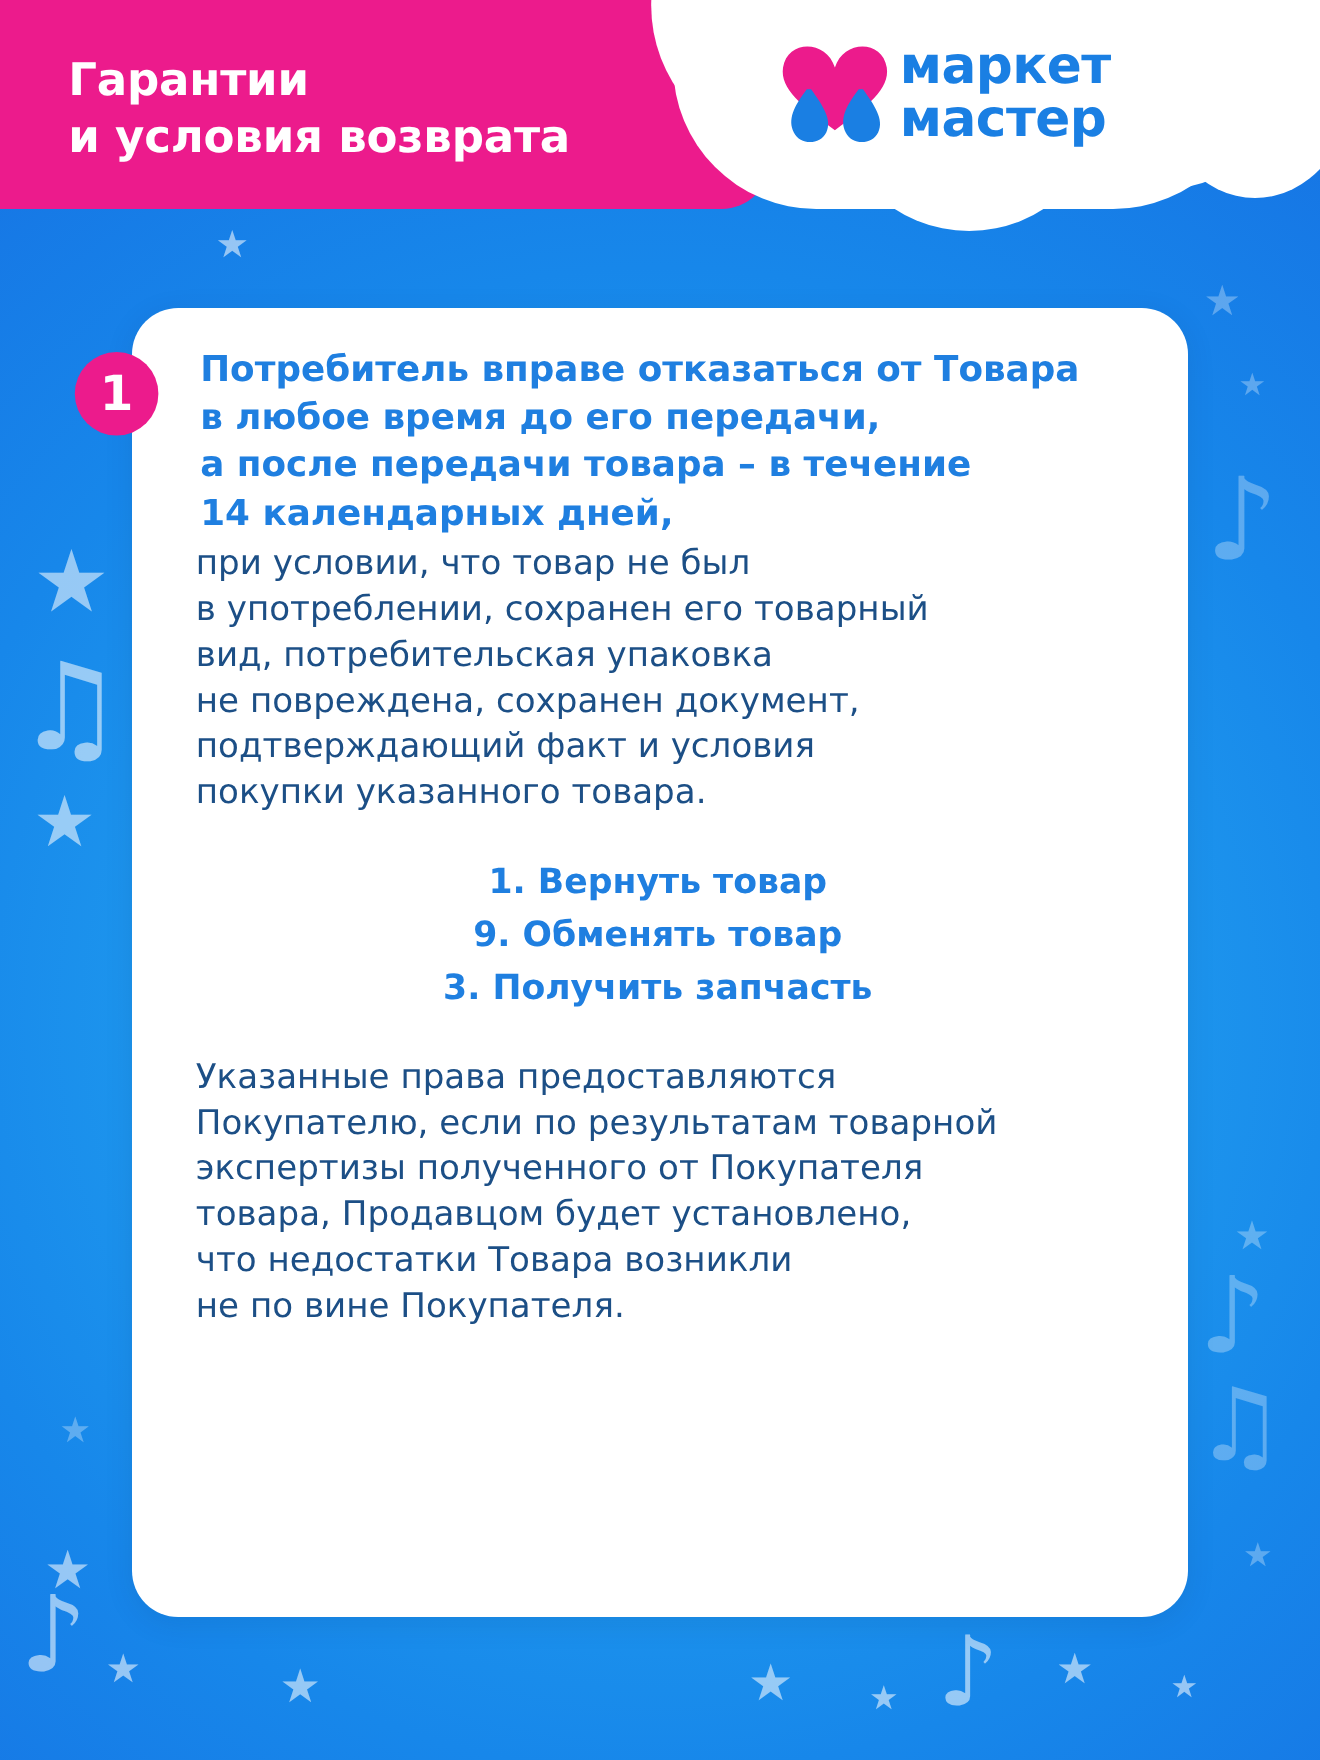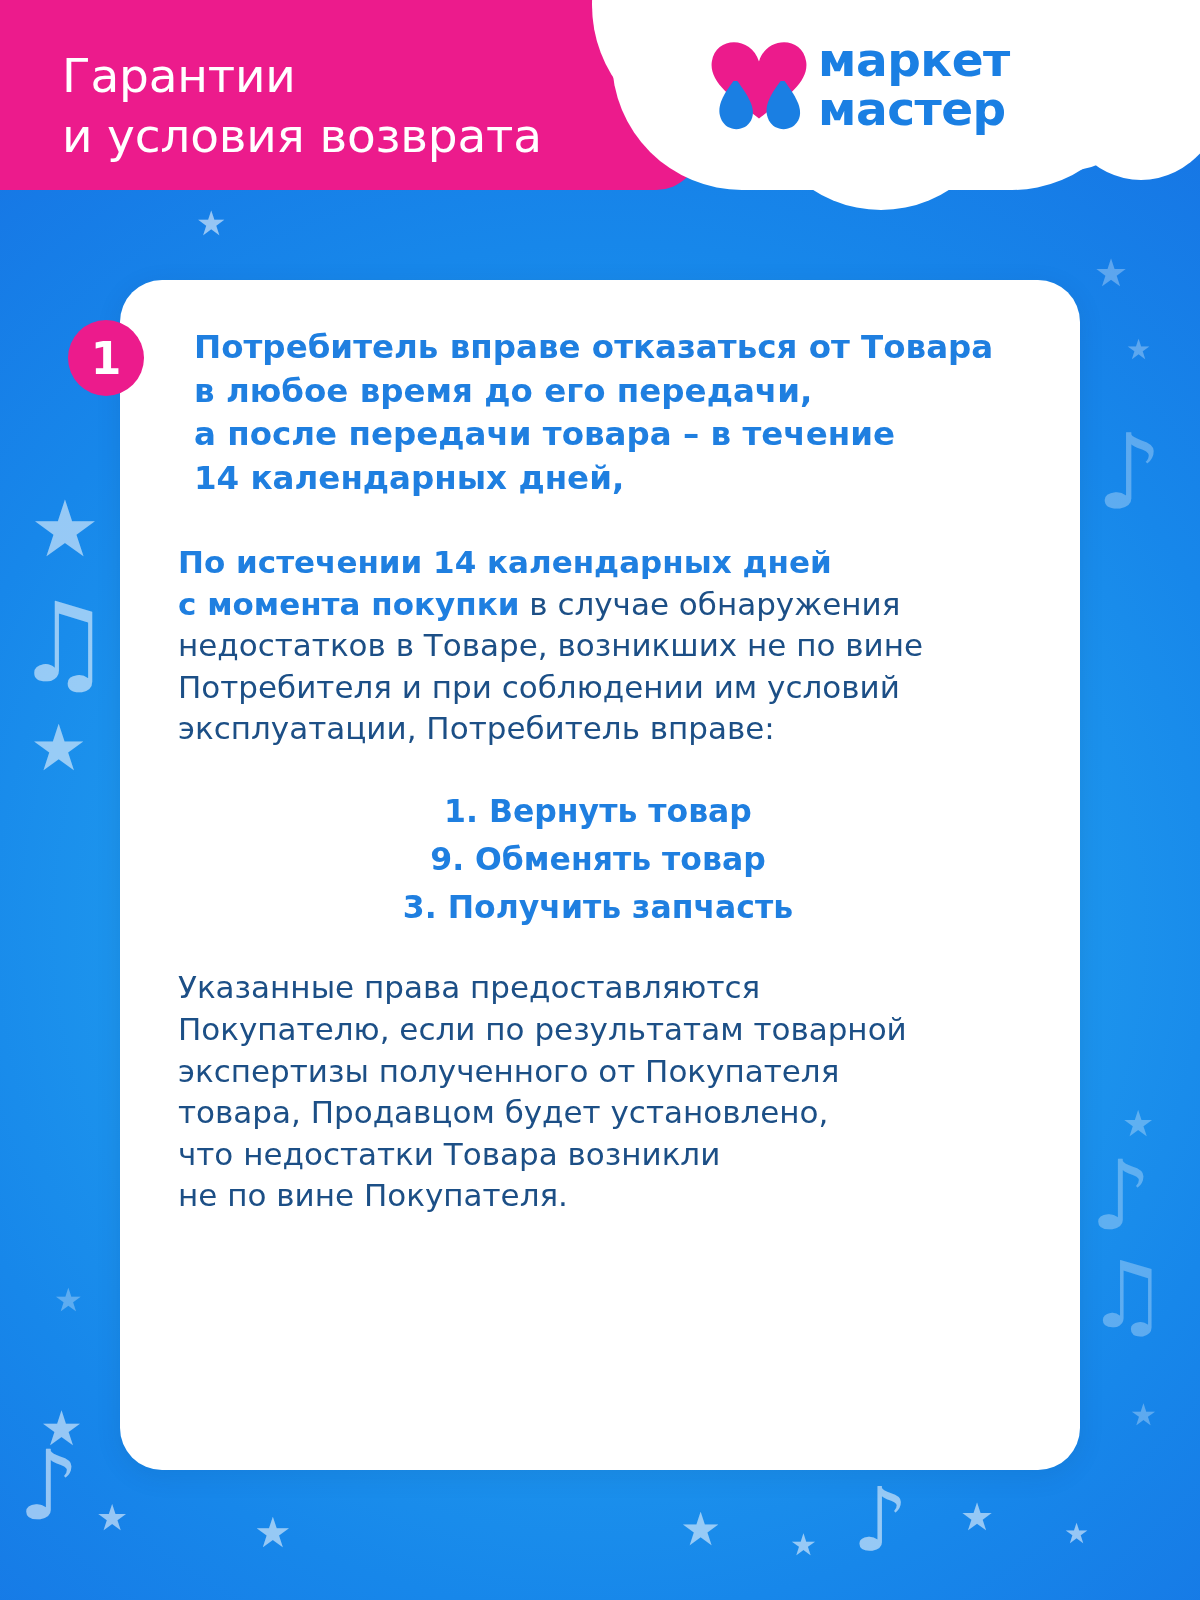--- a/index.html
+++ b/index.html
@@ -50,8 +50,8 @@
     top: 46px;
     width: 600px;
     color: #ffffff;
-    font-size: 47px;
-    font-weight: 400;
+    font-size: 41px;
+    font-weight: 700;
     line-height: 1.28;
     letter-spacing: -0.2px;
     white-space: pre-line;

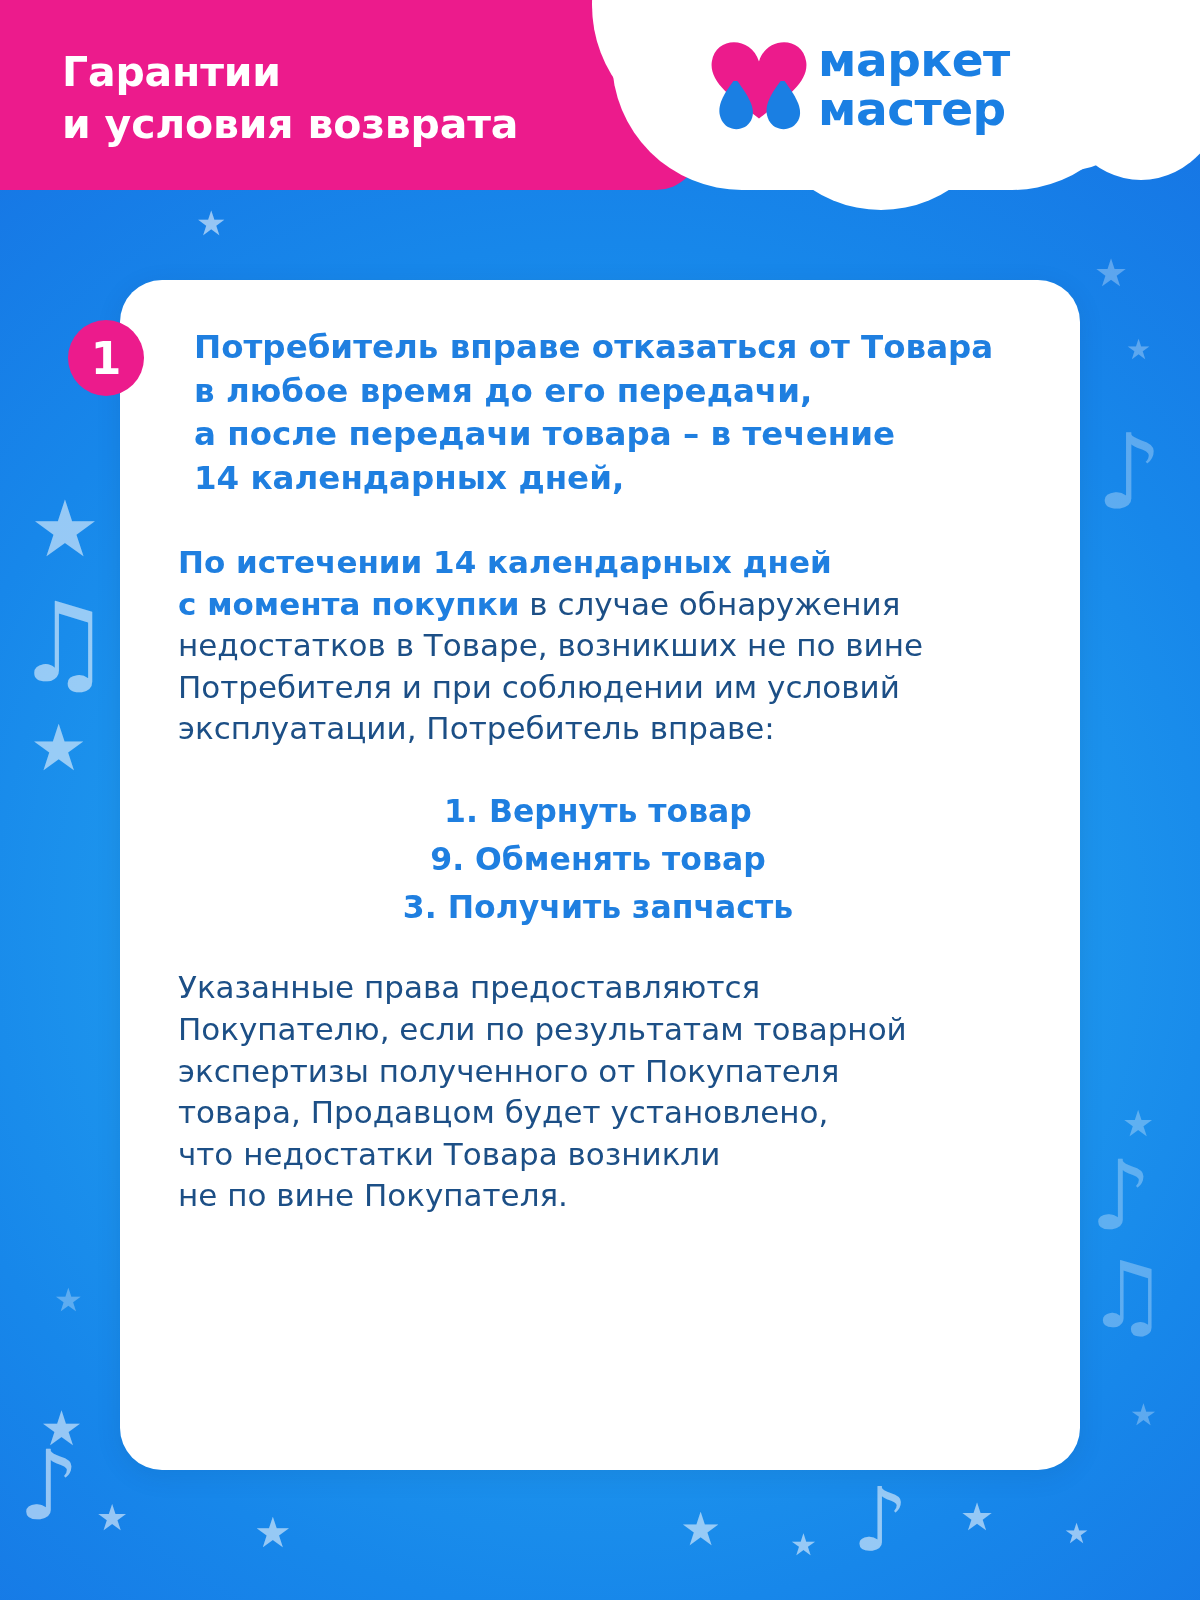--- a/index.html
+++ b/index.html
@@ -135,7 +135,7 @@
     font-weight: 700;
     line-height: 1.34;
     white-space: pre-line;
-    margin: 16px;
+    margin: 4px;
   }
   .plain {
     color: #1c4f86;

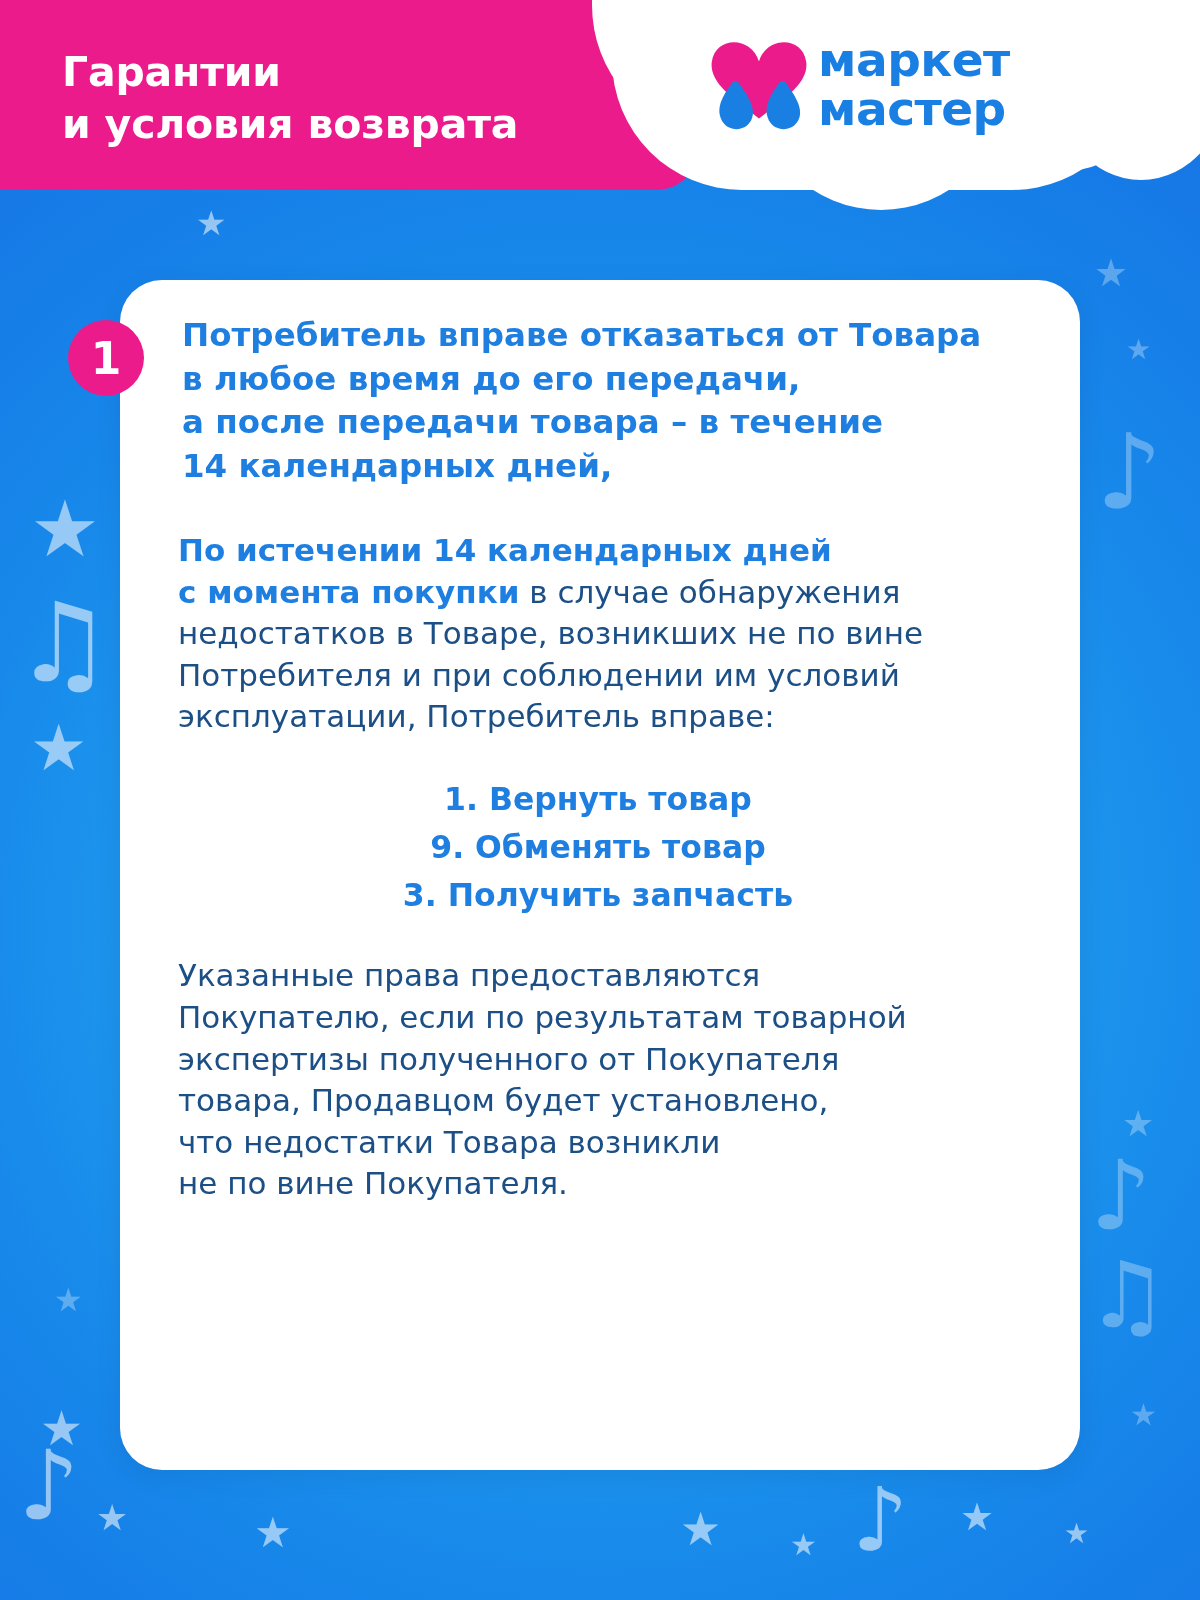--- a/index.html
+++ b/index.html
@@ -232,6 +232,12 @@
 в любое время до его передачи,
 а после передачи товара – в течение
 14 календарных дней,</p>
+      <p class="plain">при условии, что товар не был
+в употреблении, сохранен его товарный
+вид, потребительская упаковка
+не повреждена, сохранен документ,
+подтверждающий факт и условия
+покупки указанного товара.</p>
     </div>
 
     <div class="para2">

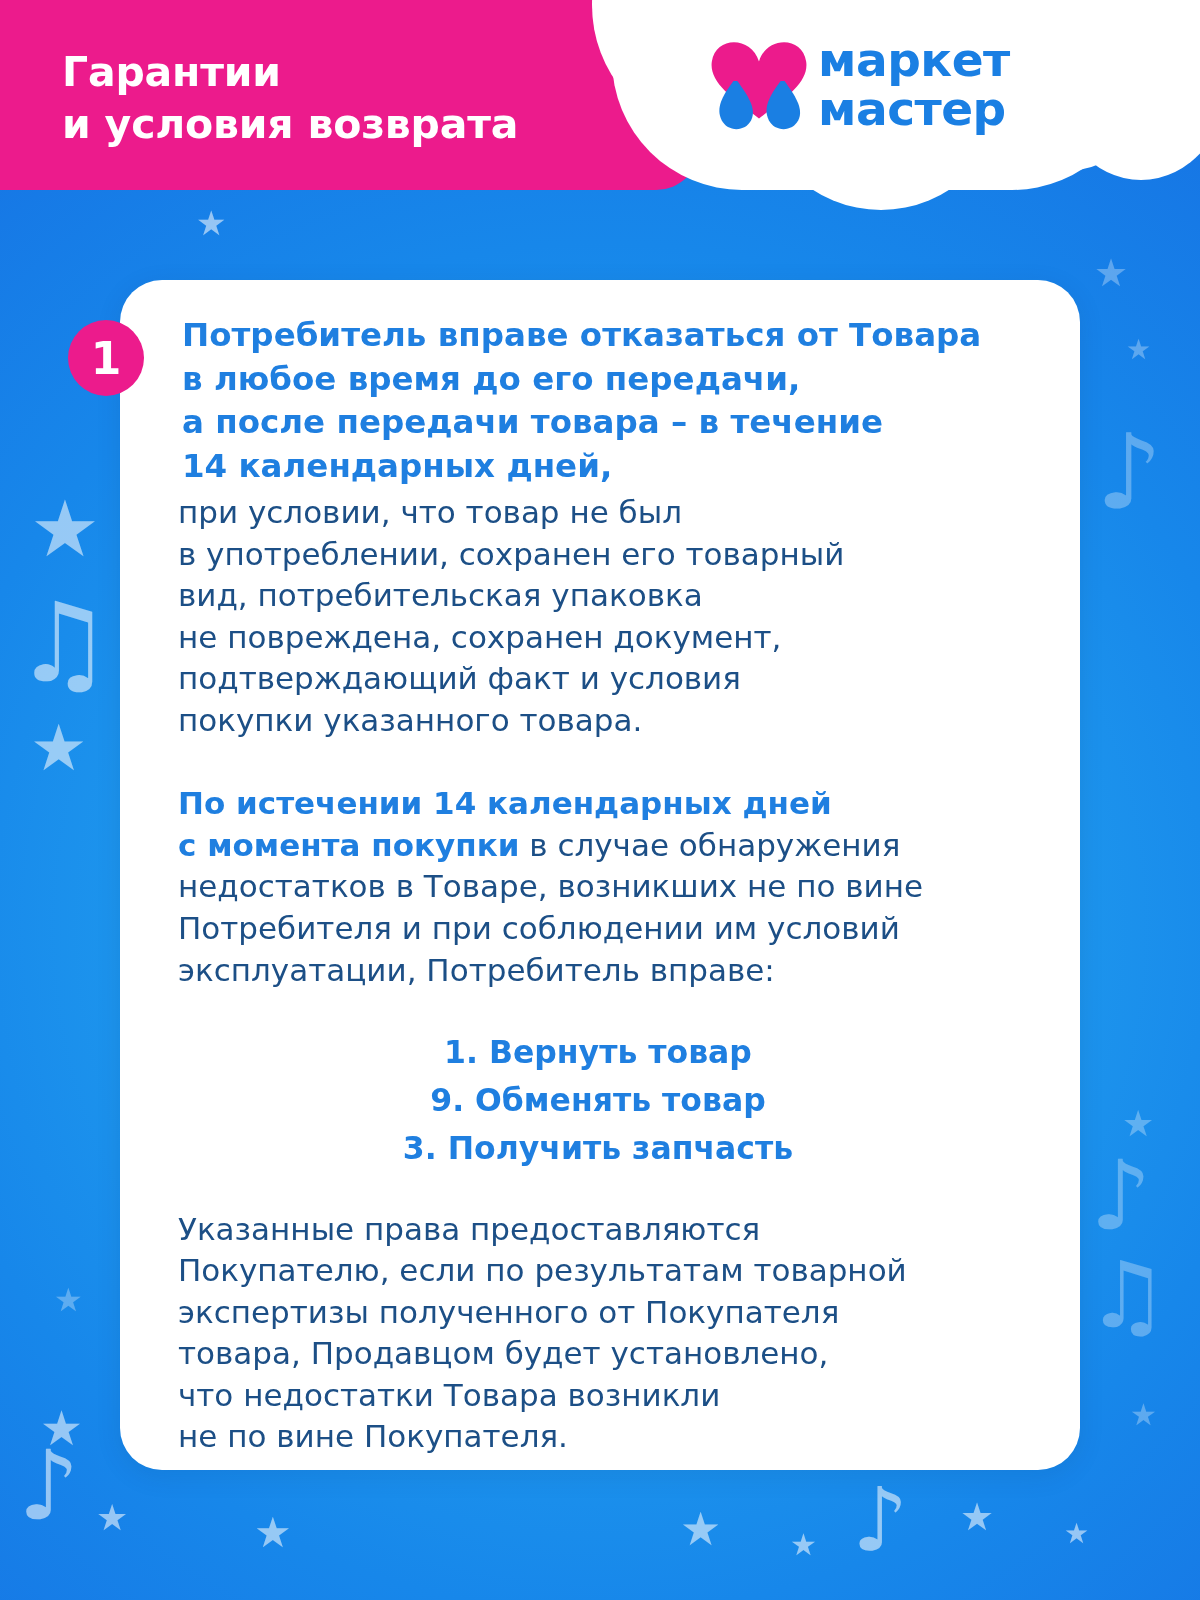--- a/index.html
+++ b/index.html
@@ -240,10 +240,6 @@
 покупки указанного товара.</p>
     </div>
 
-    <div class="para2">
-      <span class="hl" style="white-space:pre-line;">По истечении 14 календарных дней
-с момента покупки</span><span> в случае обнаружения недостатков в Товаре, возникших не по вине Потребителя и при соблюдении им условий эксплуатации, Потребитель вправе:</span>
-    </div>
 
     <ul class="list">
       <li>1. Вернуть товар</li>

